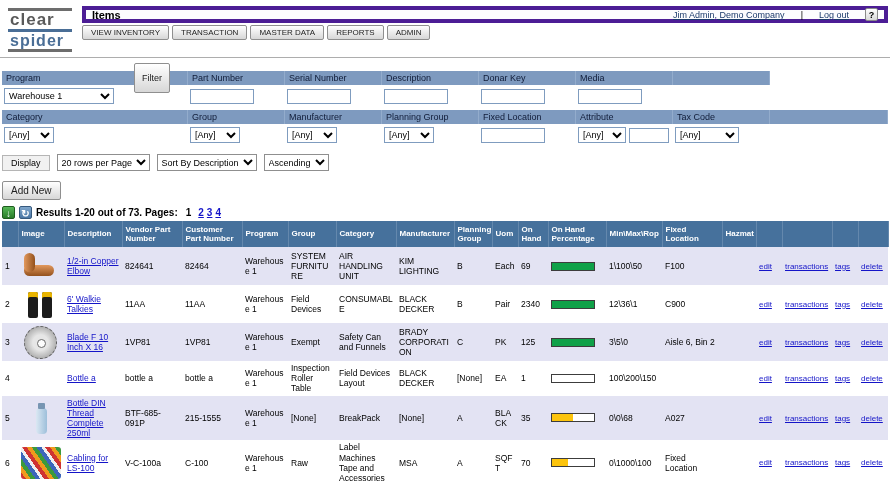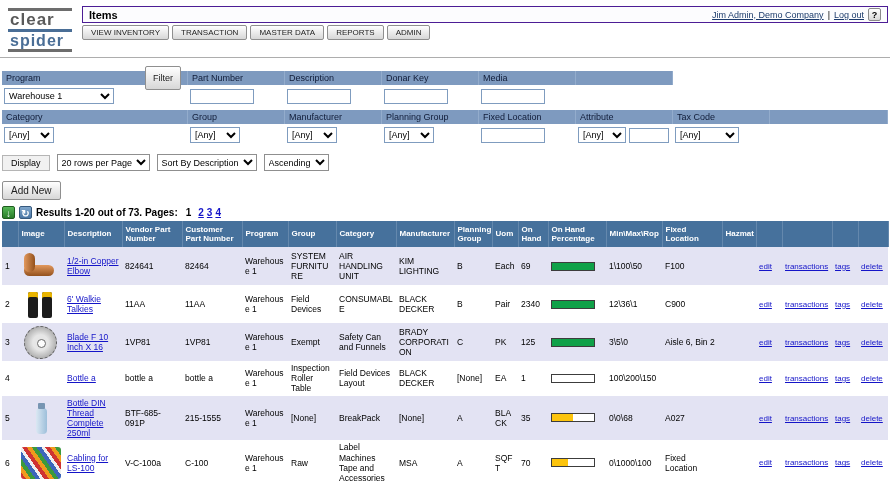--- a/index.html
+++ b/index.html
@@ -14,7 +14,7 @@
   .logo-spider { font-weight: bold; font-size: 16px; color: #4a6e96; letter-spacing: 1px;
     border-bottom: 3px solid #6d6d6d; line-height: 17px; padding: 0 2px;}
   .header-main { flex: 1; margin-left: 10px; }
-  .items-bar { border: 1px solid #4c1d95; background: #fcfcfe; height: 17px;
+  .items-bar { border: 4px solid #4c1d95; background: #fcfcfe; height: 17px;
     display: flex; justify-content: space-between; align-items: center; padding: 0 6px; }
   .items-title { font-weight: bold; font-size: 11px; }
   .user-area { font-size: 9px; display: flex; align-items: center; gap: 4px; }

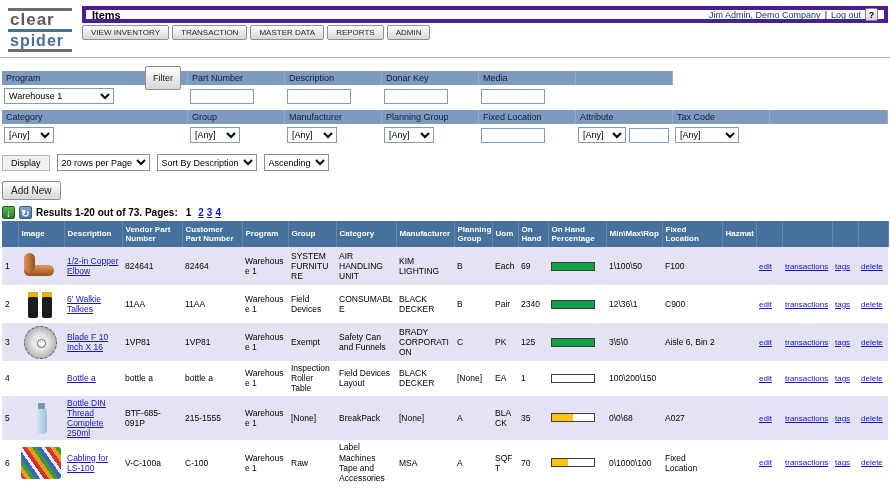--- a/index.html
+++ b/index.html
@@ -17,7 +17,7 @@
   .items-bar { border: 4px solid #4c1d95; background: #fcfcfe; height: 17px;
     display: flex; justify-content: space-between; align-items: center; padding: 0 6px; }
   .items-title { font-weight: bold; font-size: 11px; }
-  .user-area { font-size: 9px; display: flex; align-items: center; gap: 4px; }
+  .user-area { font-size: 9px; display: flex; align-items: center; gap: 16px; }
   .user-area a { color: #1b3a6b; text-decoration: underline; cursor: pointer; }
   .help-box { display: inline-block; width: 13px; height: 13px; border: 1px solid #8a8a8a;
     background: linear-gradient(#fff, #d8d8d8); text-align: center; line-height: 13px;

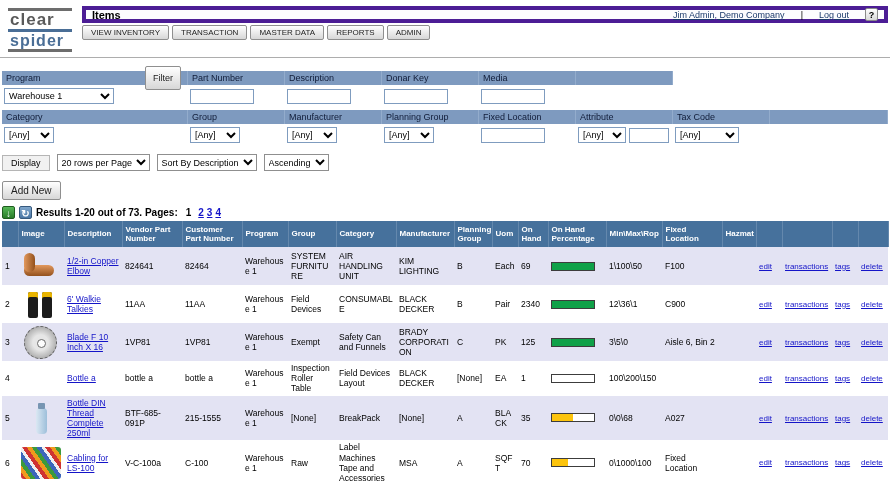--- a/index.html
+++ b/index.html
@@ -40,7 +40,7 @@
   .fselect.wide { width: 110px; }
   .fselect.medium { width: 64px; }
   .ftext.narrow2 { width: 40px; }
-  .filter-btn { height: 24px; padding: 0 7px; font-size: 9px; line-height: 11px; margin-right: 2px;}
+  .filter-btn { height: 30px; padding: 0 7px; font-size: 9px; line-height: 11px; margin-right: 13px;}
 
   
   .display-bar { margin: 7px 2px 0 2px; display: flex; align-items: center; gap: 7px; }

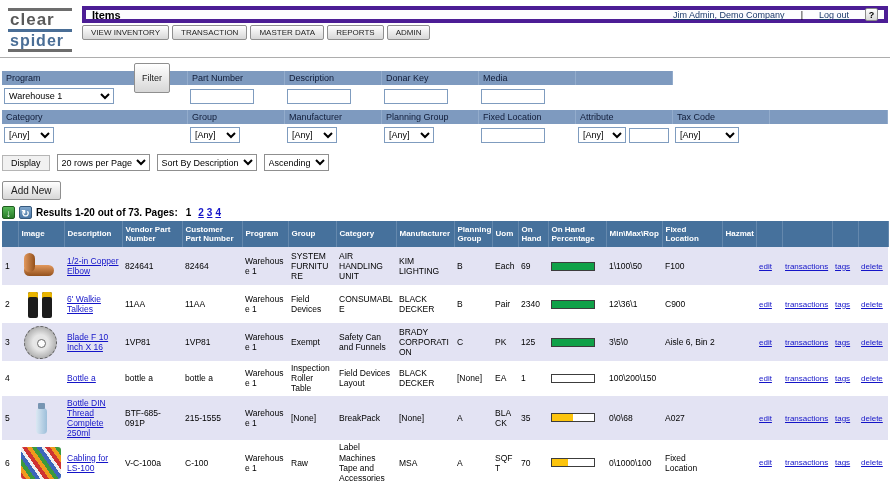--- a/index.html
+++ b/index.html
@@ -134,6 +134,14 @@
       <div class="fcell">
         <div class="flabel">
           <span>Part Number</span>
+        </div>
+        <div class="fctrl">
+          <input class="ftext" style="">
+        </div>
+      </div>
+      <div class="fcell">
+        <div class="flabel">
+          <span>Serial Number</span>
         </div>
         <div class="fctrl">
           <input class="ftext" style="">

